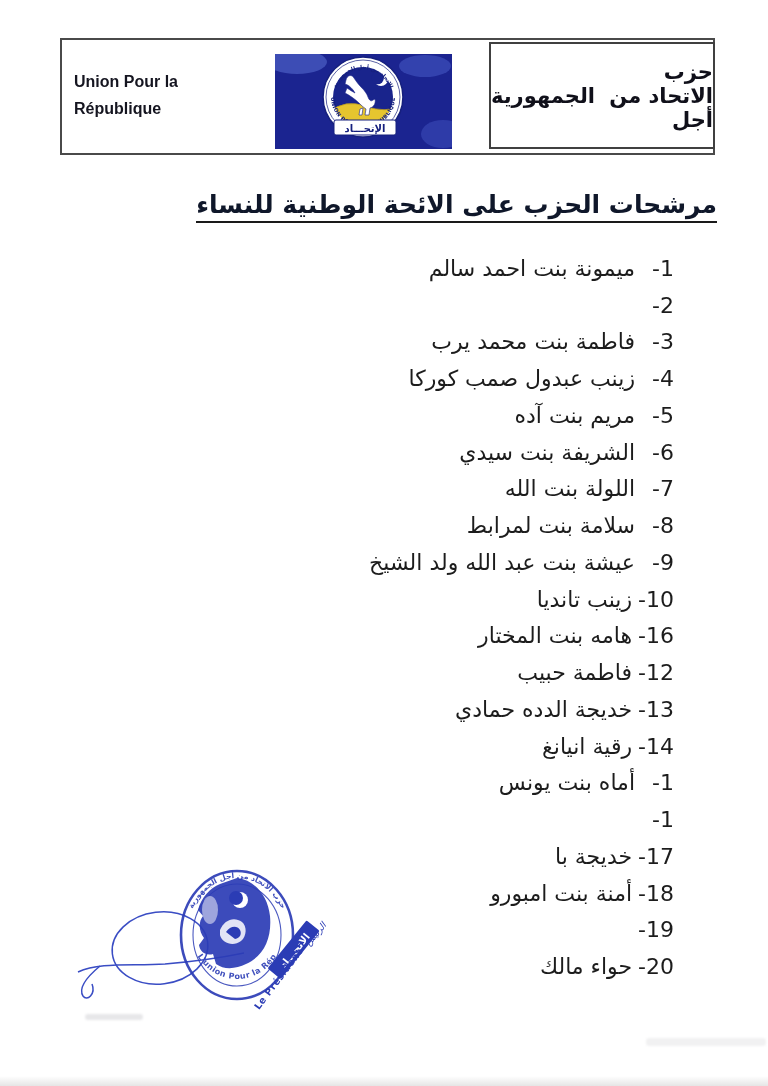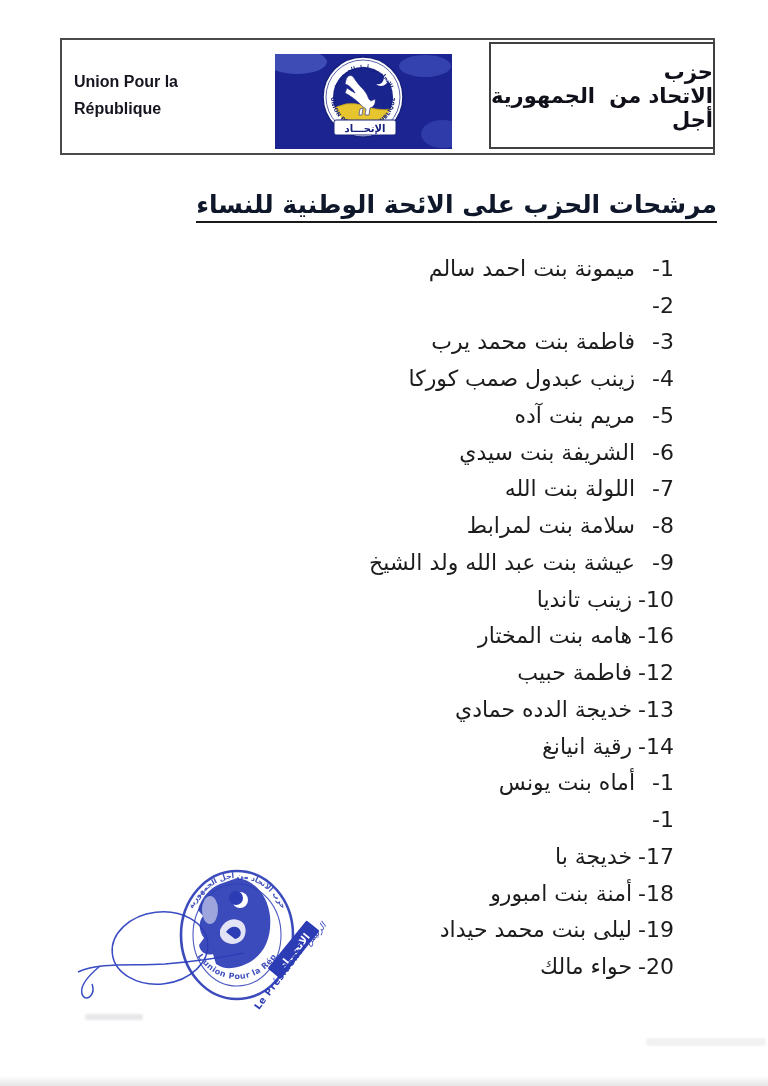--- a/index.html
+++ b/index.html
@@ -169,7 +169,6 @@
       </div>
       <div class="row">
         <span class="num">19-</span>
-        <span class="name">ليلى بنت محمد حيداد</span>
       </div>
       <div class="row">
         <span class="num">20-</span>

